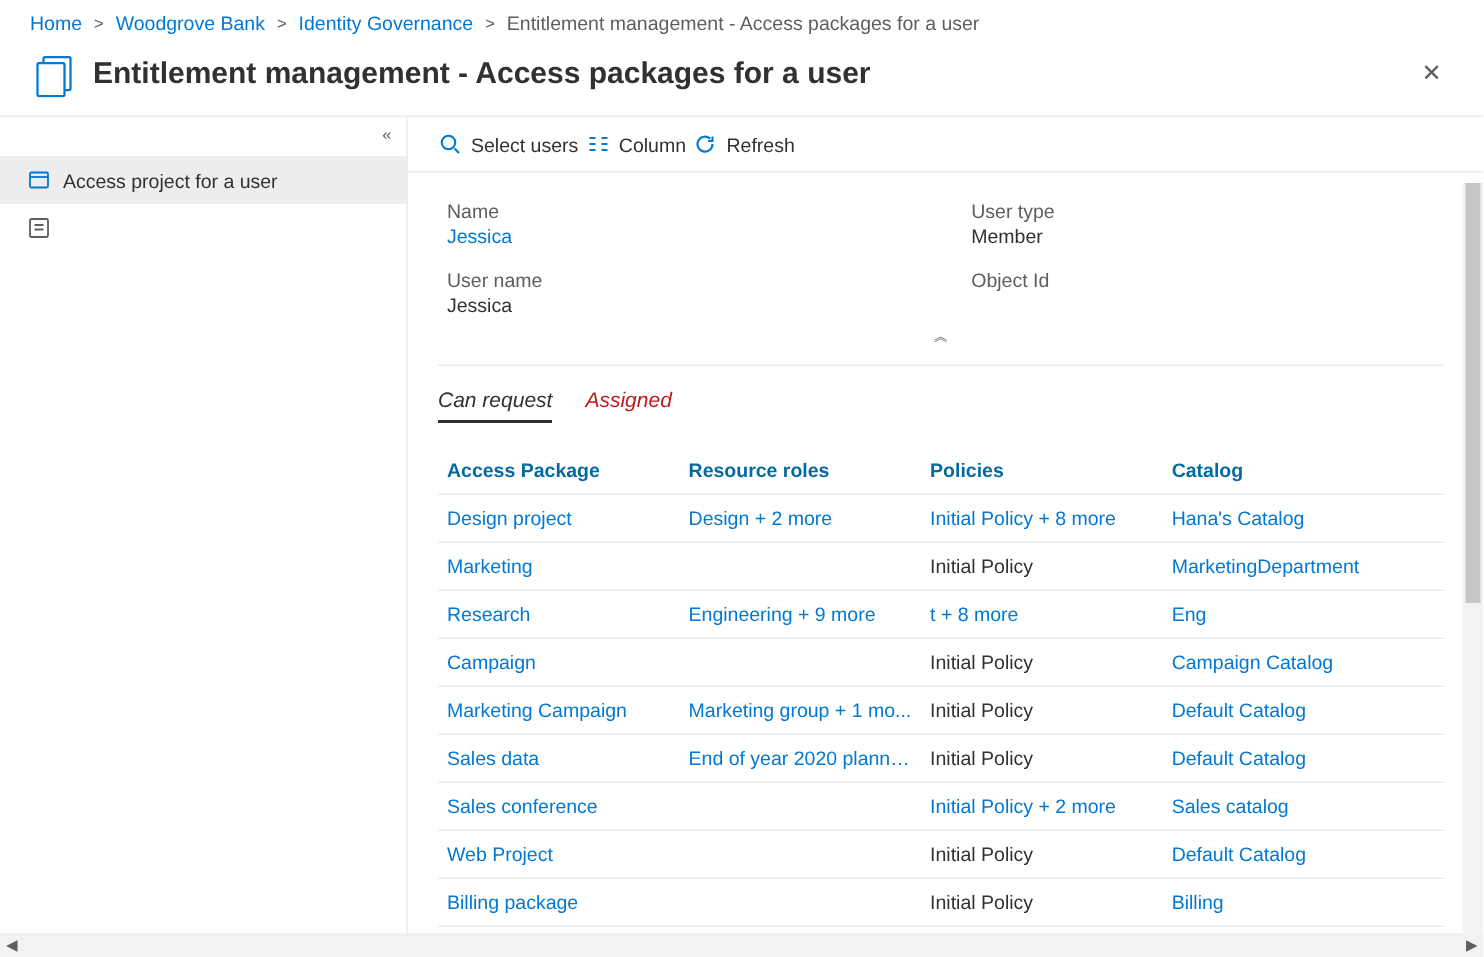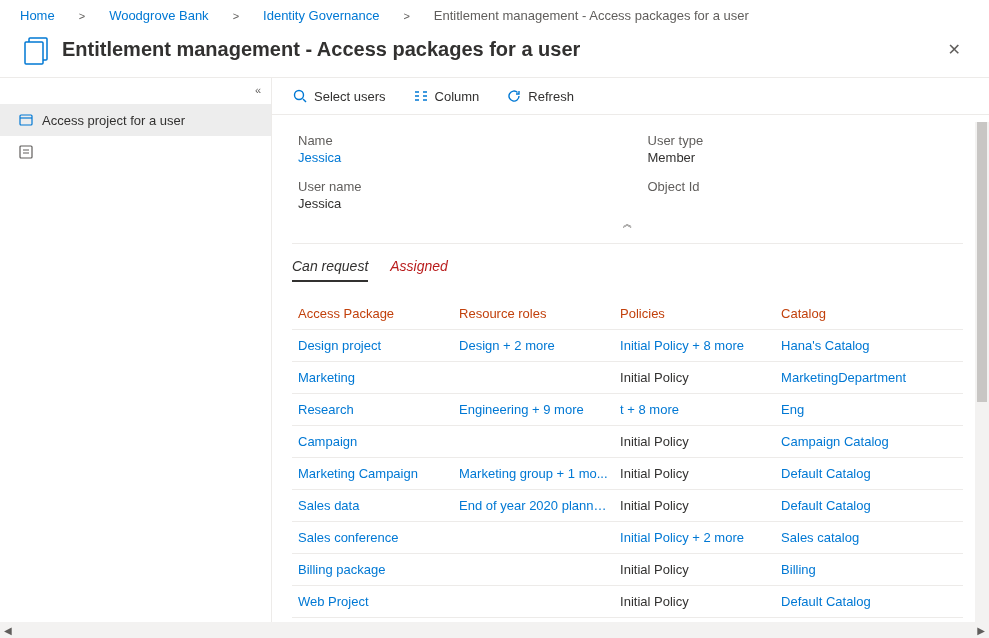--- a/index.html
+++ b/index.html
@@ -16,7 +16,7 @@
   .breadcrumb {
     display: flex;
     align-items: center;
-    gap: 24px;
+    gap: 8px;
     padding: 8px 20px 6px;
     font-size: 13px;
   }

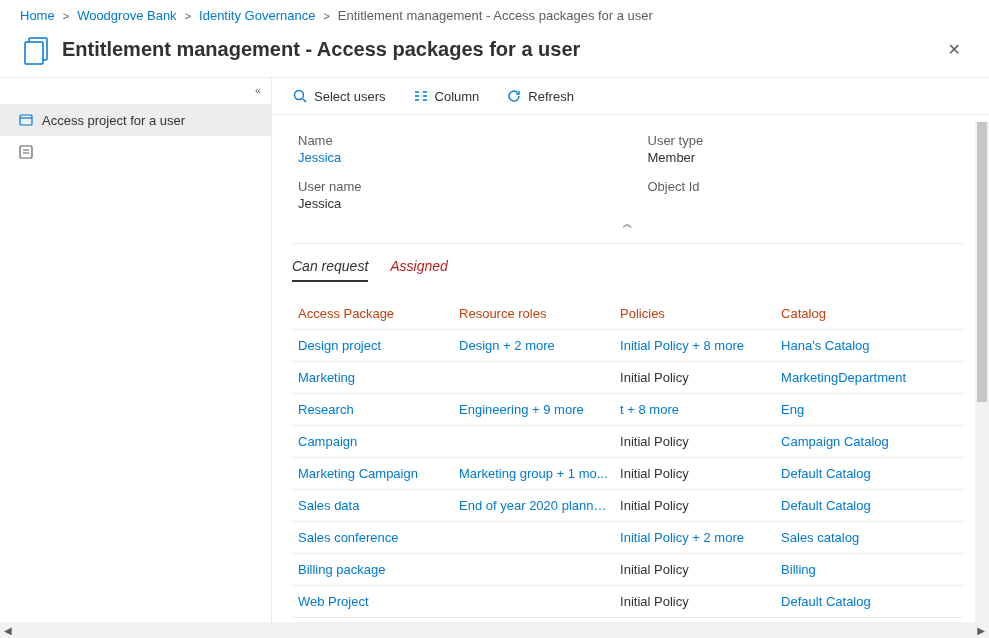--- a/index.html
+++ b/index.html
@@ -86,7 +86,7 @@
   .toolbar {
     display: flex;
     align-items: center;
-    gap: 27px;
+    gap: 5px;
     padding: 10px 20px;
     border-bottom: 1px solid #edebe9;
   }

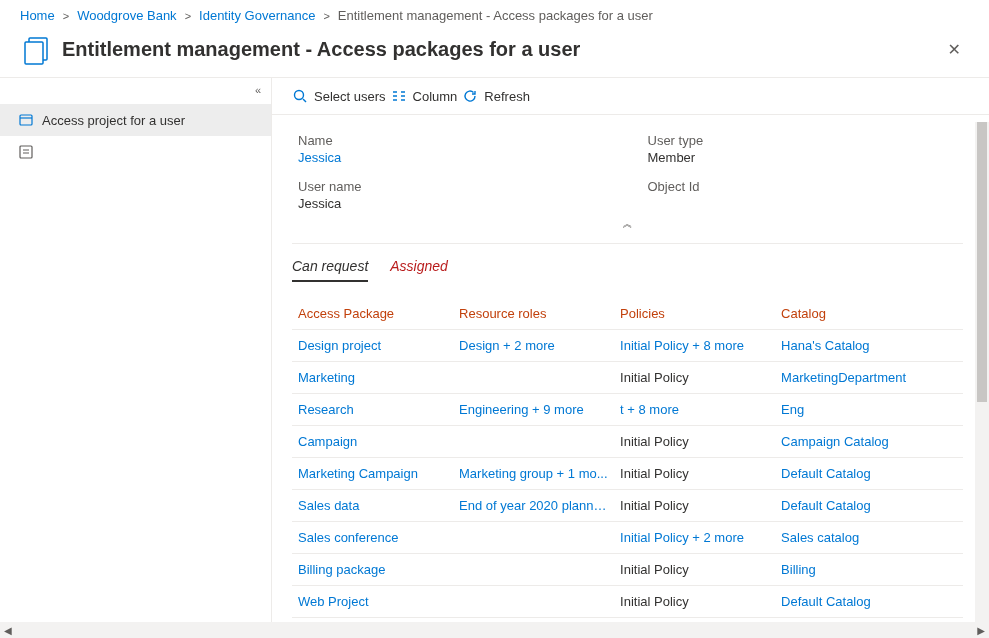--- a/index.html
+++ b/index.html
@@ -146,11 +146,11 @@
   }
   th {
     text-align: left;
-    font-weight: 400;
+    font-weight: 700;
     font-size: 13px;
     padding: 8px 6px;
     border-bottom: 1px solid #edebe9;
-    color: #c2410c;
+    color: #0369a1;
   }
   td {
     padding: 8px 6px;

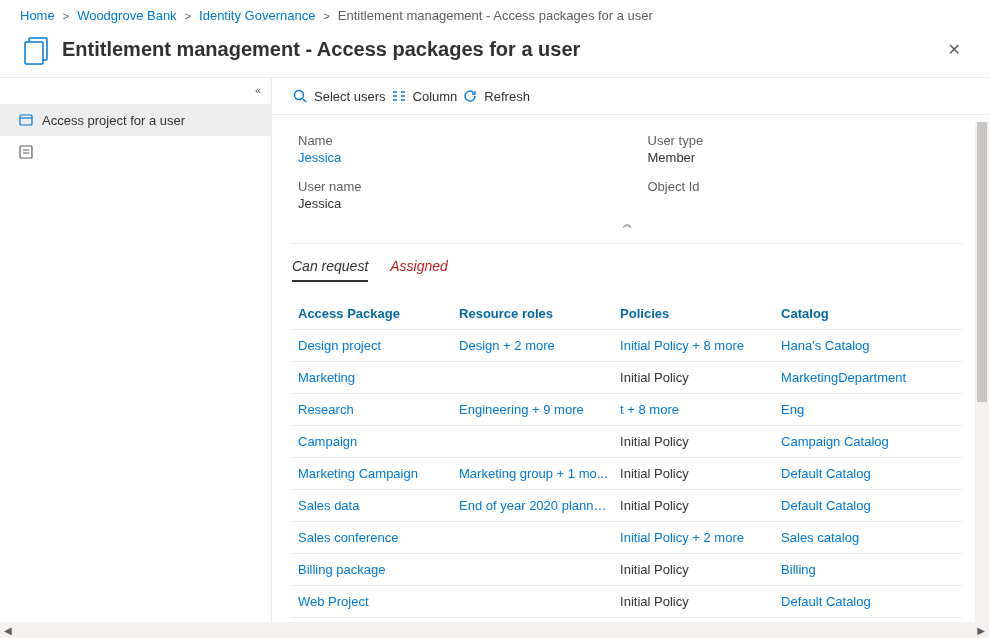--- a/index.html
+++ b/index.html
@@ -362,16 +362,16 @@
                 <td class="link">Sales catalog</td>
               </tr>
               <tr>
+                <td class="link">Web Project</td>
+                <td class="plain"></td>
+                <td class="plain">Initial Policy</td>
+                <td class="link">Default Catalog</td>
+              </tr>
+              <tr>
                 <td class="link">Billing package</td>
                 <td class="plain"></td>
                 <td class="plain">Initial Policy</td>
                 <td class="link">Billing</td>
-              </tr>
-              <tr>
-                <td class="link">Web Project</td>
-                <td class="plain"></td>
-                <td class="plain">Initial Policy</td>
-                <td class="link">Default Catalog</td>
               </tr>
             </tbody>
         </table>

